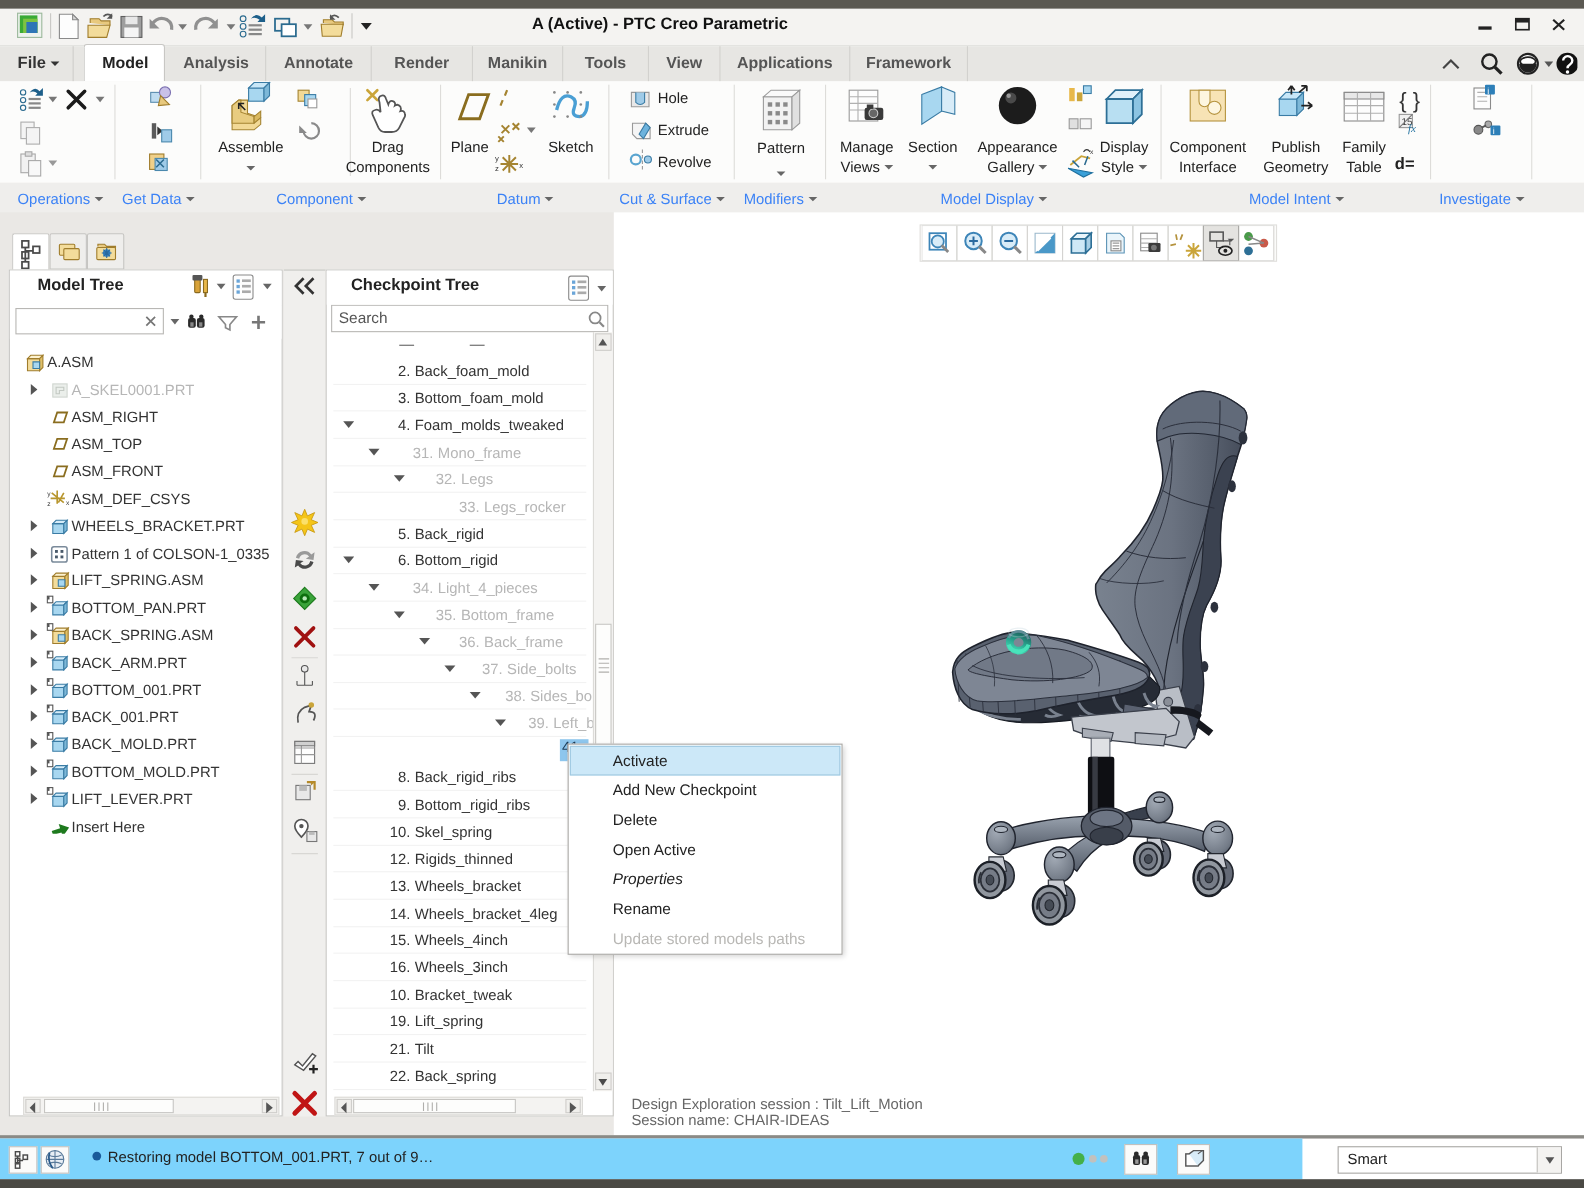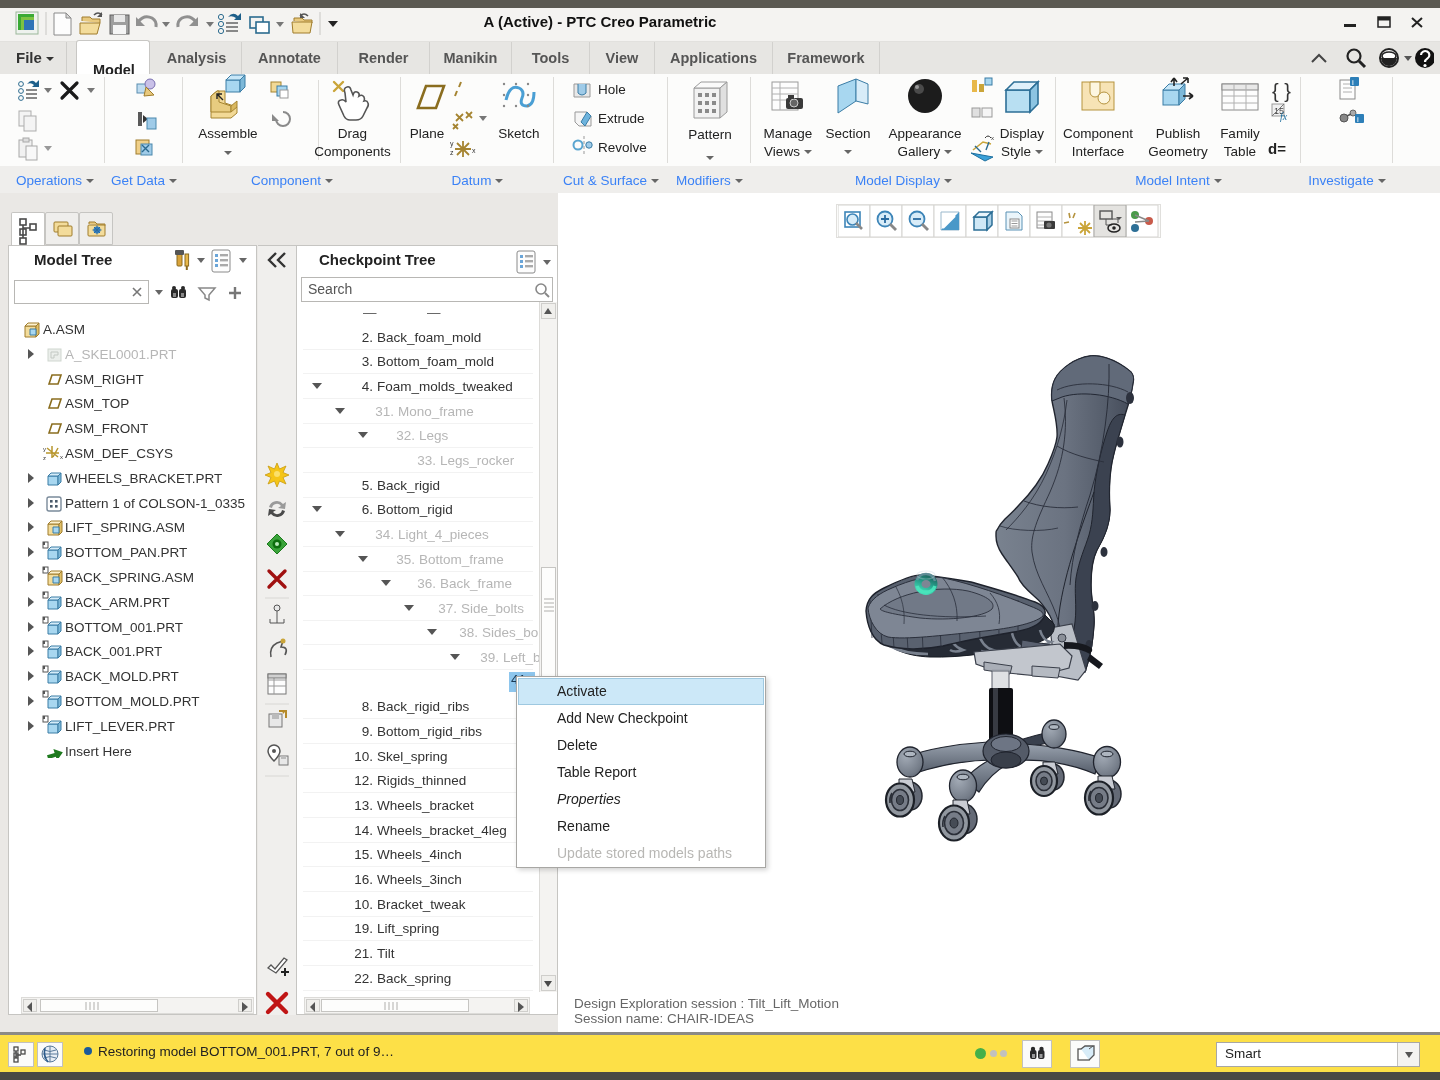--- a/index.html
+++ b/index.html
@@ -12,7 +12,7 @@
 #tabrow { left:0; top:42px; width:1440px; height:32px; background:#e7e6e3; }
 .tab { position:absolute; top:0; height:32px; line-height:32px; font-size:14.5px; color:#555; padding:0 14px; border-right:1px solid #d2d1ce; }
 .tab.bold { font-weight:bold; }
-#modeltab { position:absolute; top:-2px; height:34px; line-height:34px; background:#ffffff; font-weight:bold; color:#222; border:1px solid #c8c7c4; border-bottom:none; border-radius:3px 3px 0 0; font-size:14.5px; padding:12px 16px; }
+#modeltab { position:absolute; top:-2px; height:34px; line-height:34px; background:#ffffff; font-weight:bold; color:#222; border:1px solid #c8c7c4; border-bottom:none; border-radius:3px 3px 0 0; font-size:14.5px; padding:0 16px; }
 #ribbon { left:0; top:74px; width:1440px; height:92px; background:#fcfcfb; }
 #labelrow { left:0; top:166px; width:1440px; height:29px; background:#efeeec; border-bottom:1px solid #c9c8c5; }
 .btxt { position:absolute; font-size:13.5px; color:#222; text-align:center; white-space:nowrap; }

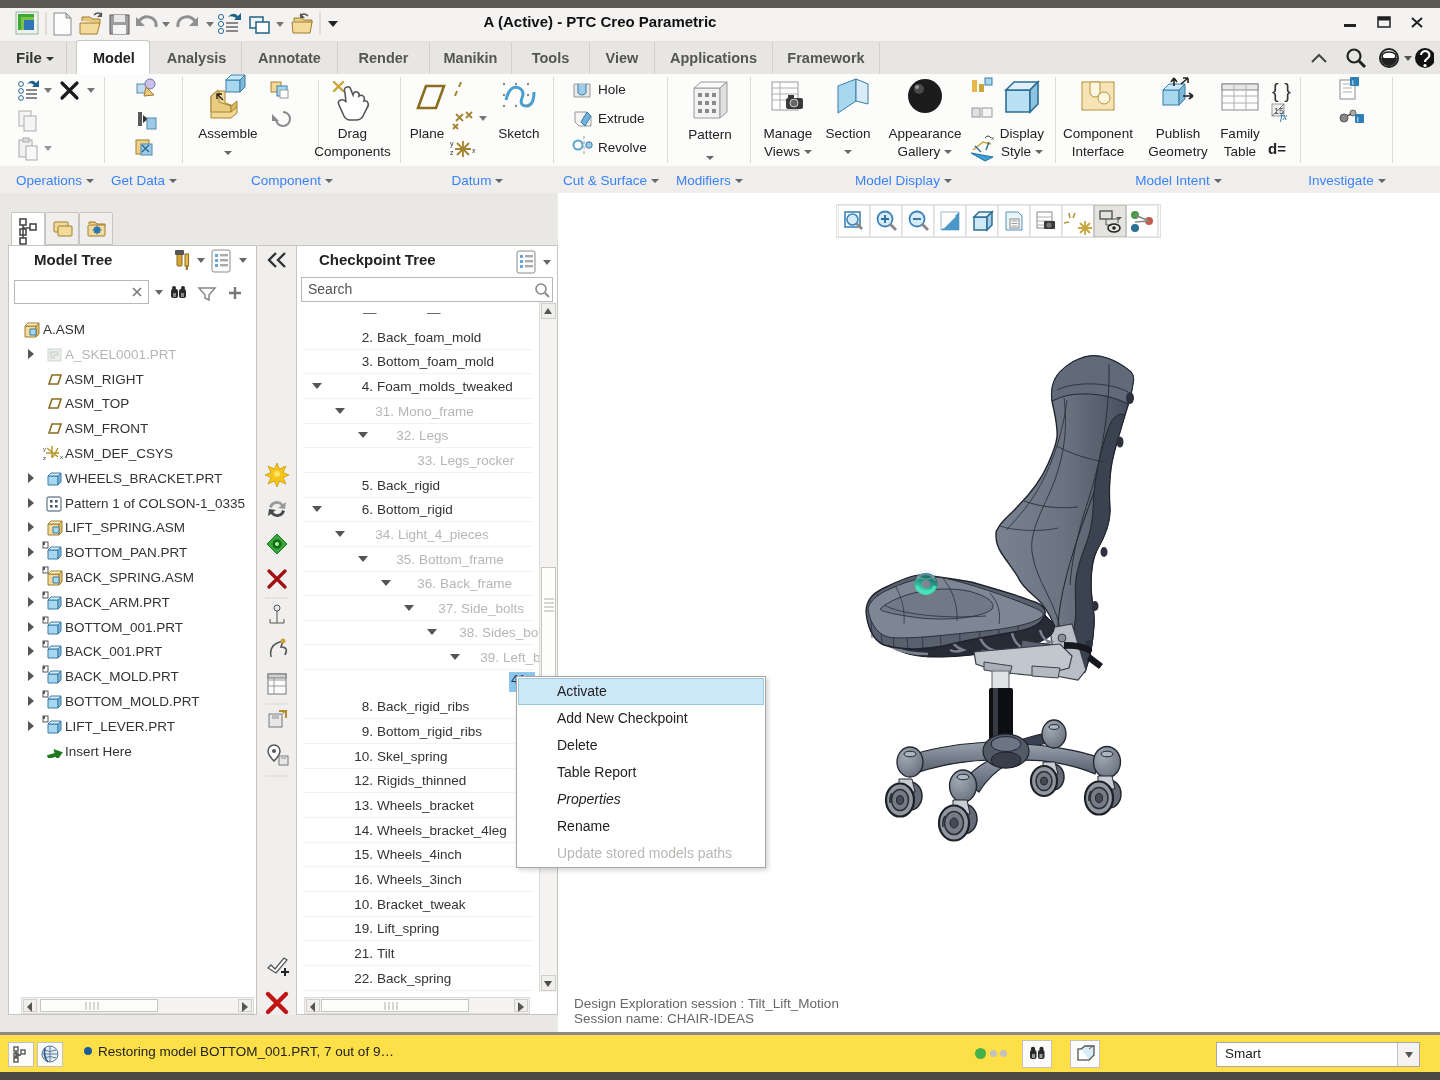--- a/index.html
+++ b/index.html
@@ -1121,7 +1121,7 @@
   <div class="abs" style="left:40px;top:6px;font-size:14px;color:#222;">Activate</div>
   <div class="abs" style="left:40px;top:33px;font-size:14px;color:#222;">Add New Checkpoint</div>
   <div class="abs" style="left:40px;top:60px;font-size:14px;color:#222;">Delete</div>
-  <div class="abs" style="left:40px;top:87px;font-size:14px;color:#222;">Table Report</div>
+  <div class="abs" style="left:40px;top:87px;font-size:14px;color:#222;">Open Active</div>
   <div class="abs" style="left:40px;top:114px;font-size:14px;color:#222;font-style:italic;">Properties</div>
   <div class="abs" style="left:40px;top:141px;font-size:14px;color:#222;">Rename</div>
   <div class="abs" style="left:40px;top:168px;font-size:14px;color:#b8b7b4;">Update stored models paths</div>

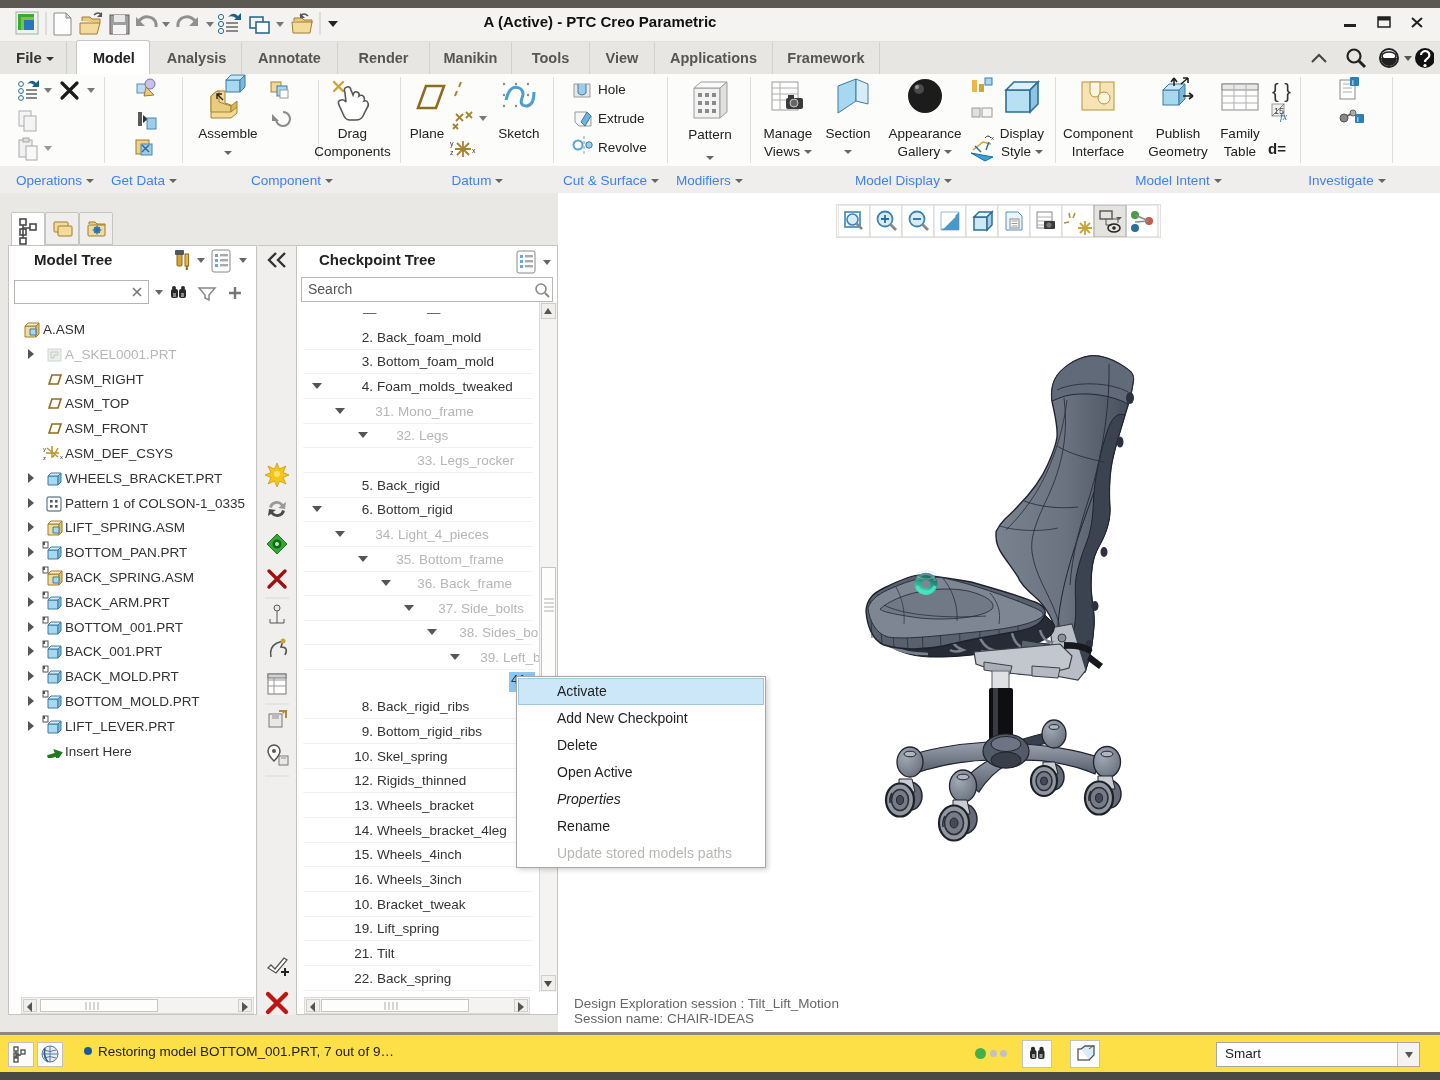--- a/index.html
+++ b/index.html
@@ -25,7 +25,7 @@
 #strip { position:absolute; left:258px; top:52px; width:38px; height:770px; background:#f0efed; border-top:1px solid #c6c5c2;}
 #ckpanel { position:absolute; left:296px; top:52px; width:262px; height:770px; background:#ffffff; border:1px solid #c6c5c2; }
 #statusline { left:0; top:1032px; width:1440px; height:3px; background:#8b8a86; }
-#statusbar { left:0; top:1035px; width:1440px; height:37px; background:#fde047; }
+#statusbar { left:0; top:1035px; width:1184px; height:37px; background:#7dd3fc; }
 #bottomborder { left:0; top:1072px; width:1440px; height:8px; background:#4a4944; }
 .tree-item { position:absolute; height:25px; line-height:25px; font-size:13.5px; color:#333; white-space:nowrap; }
 .gray { color:#b6b6b6; }

